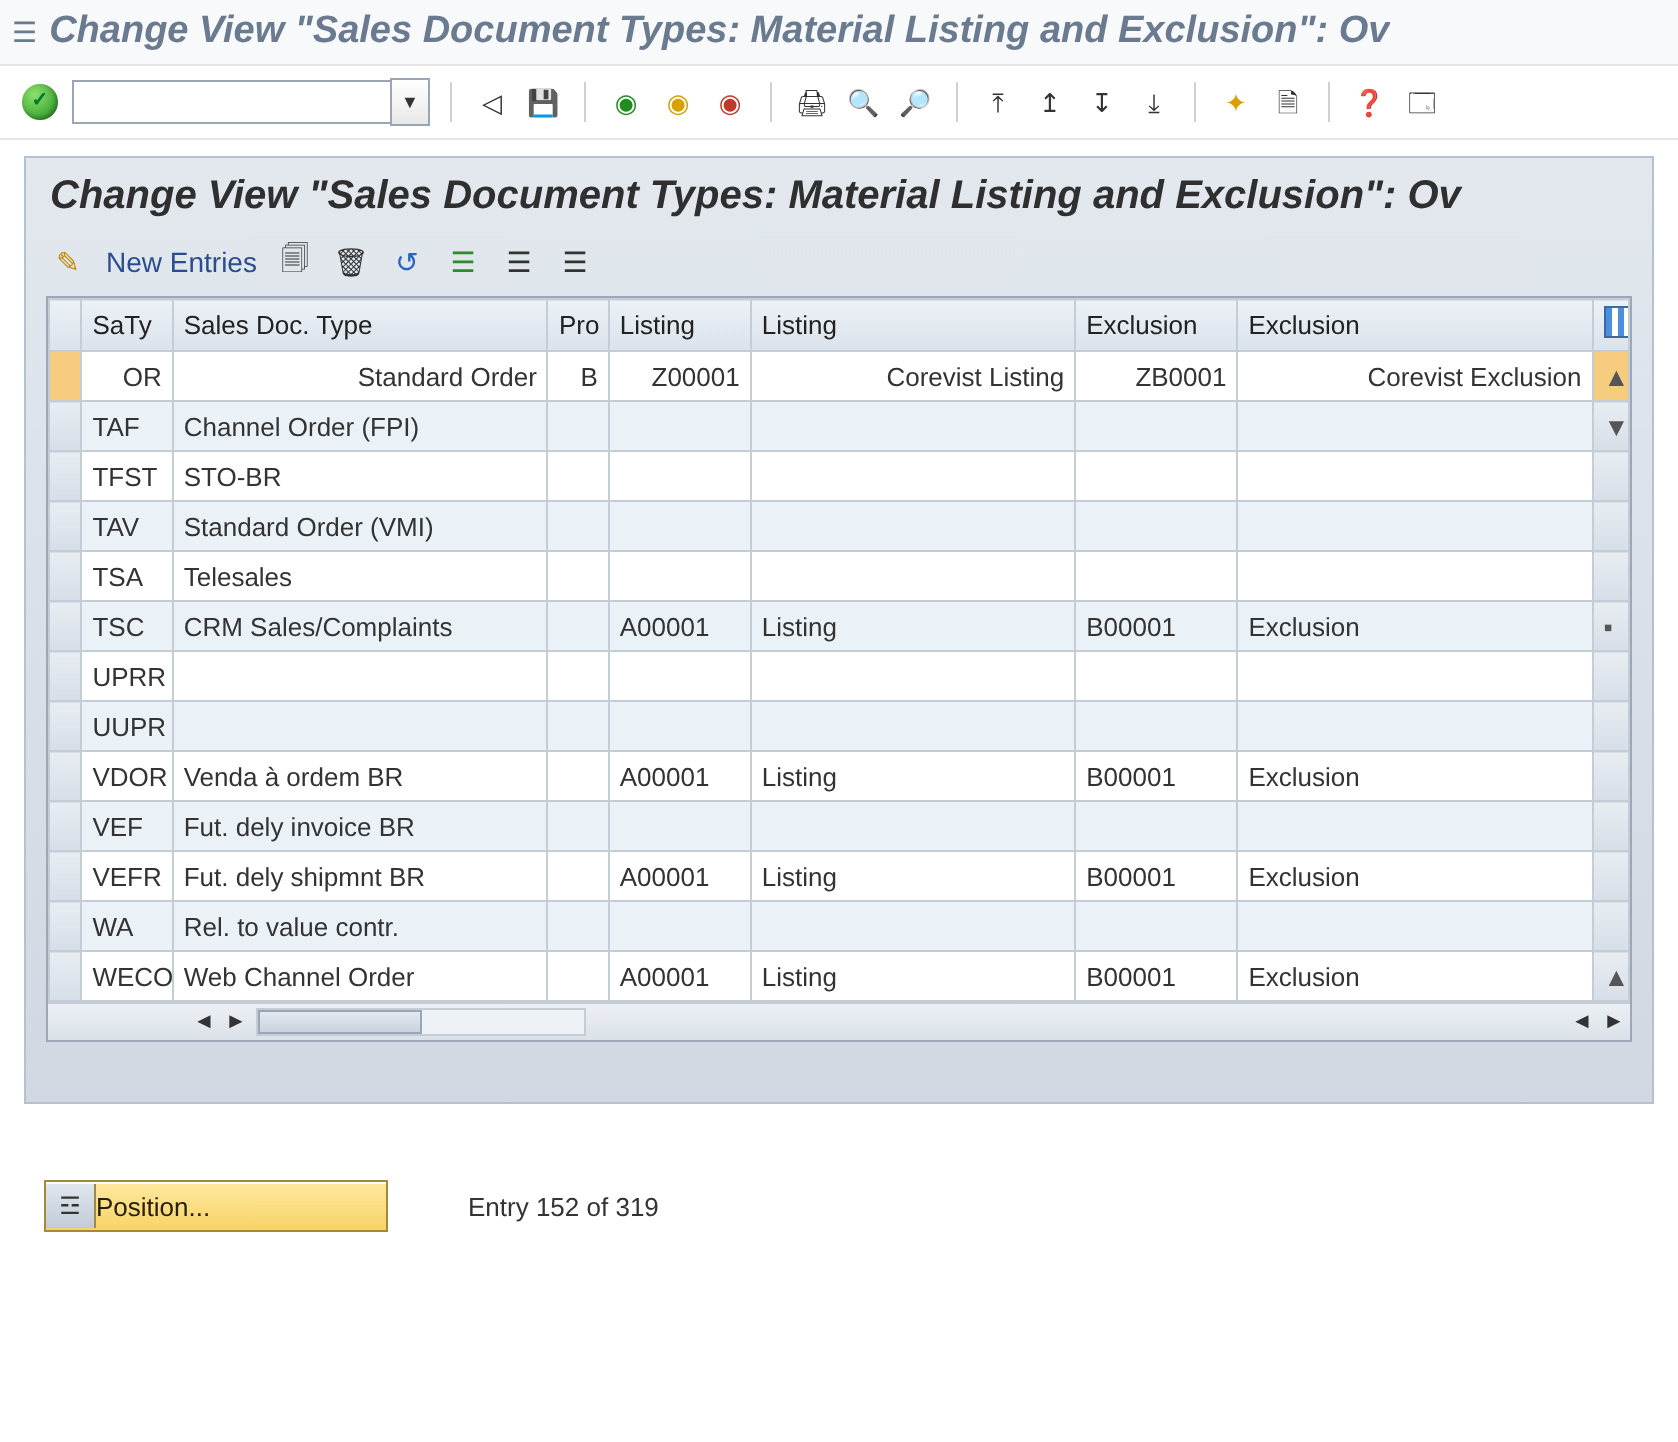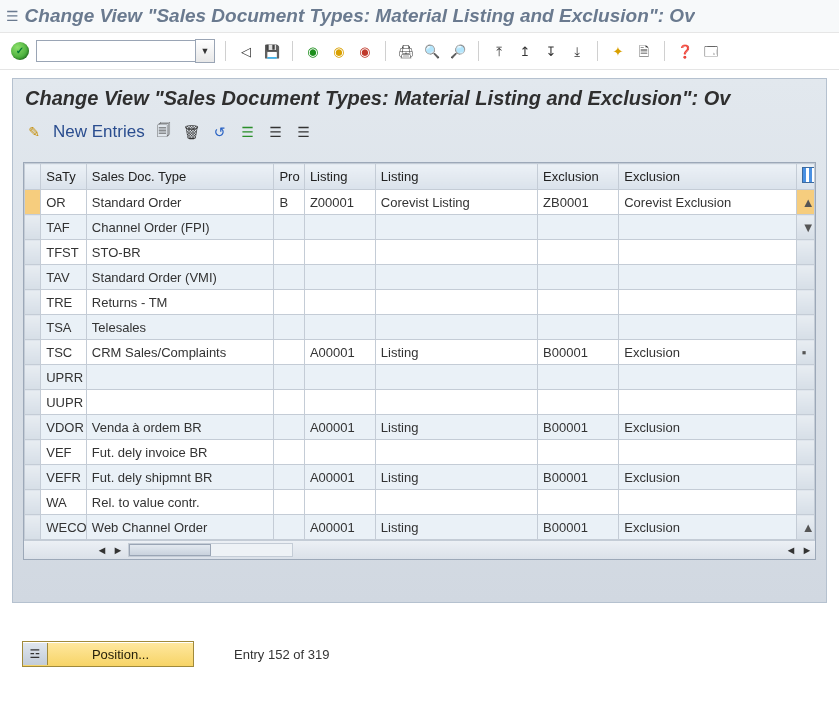--- a/index.html
+++ b/index.html
@@ -107,7 +107,7 @@
   }
   .new-entries {
     color: #2a4d8f;
-    font-size: 17px;
+    font-size: 14px;
   }
 
   

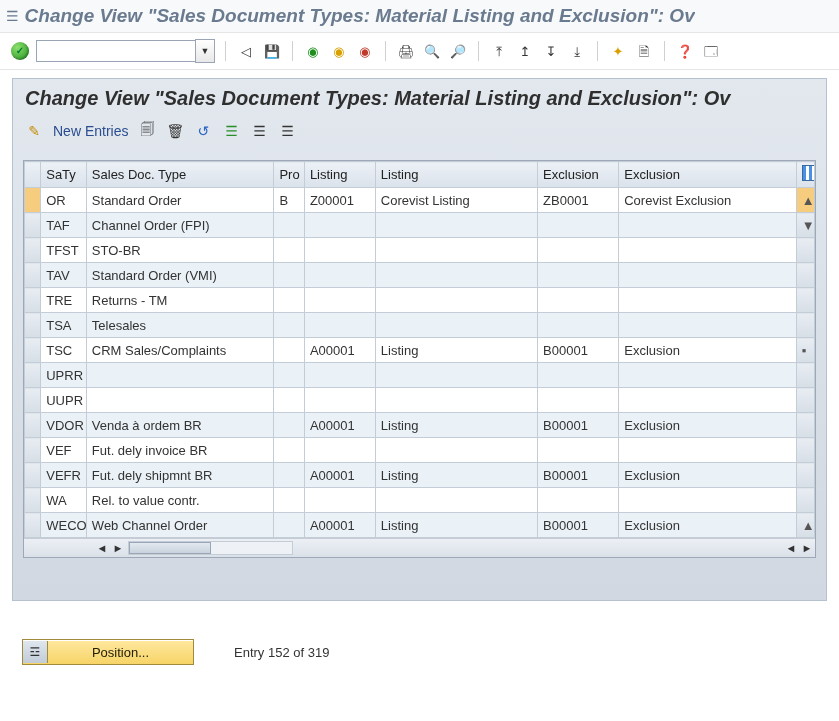--- a/index.html
+++ b/index.html
@@ -112,7 +112,7 @@
 
   
   .grid-wrap {
-    margin: 12px 10px;
+    margin: 0 10px;
     background: #fff;
     border: 1px solid #9ca8b8;
     position: relative;

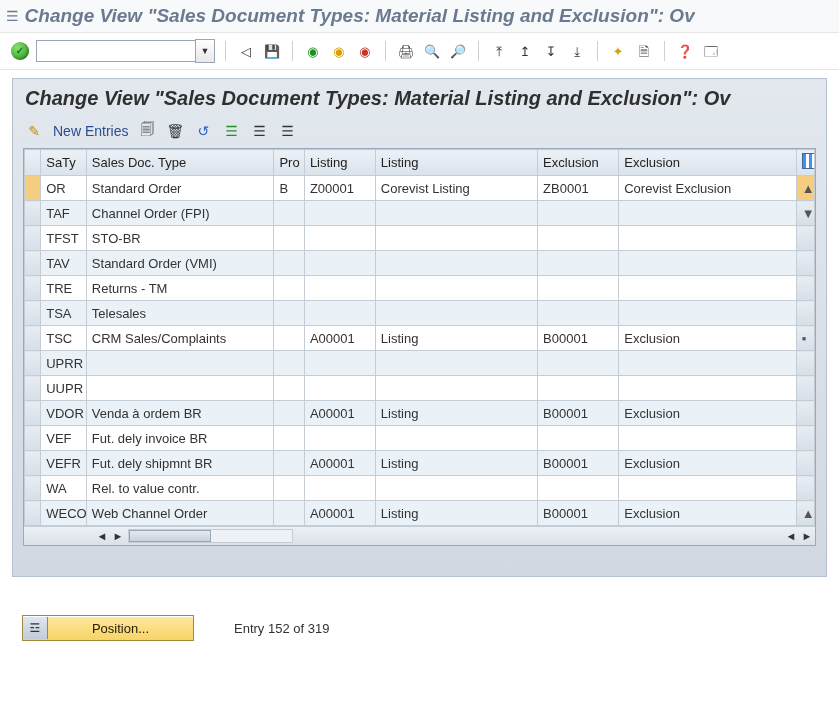--- a/index.html
+++ b/index.html
@@ -151,6 +151,7 @@
 
   .sel-row td, .sel-row .rowhead {
     background: #f6cd7e;
+    text-align: right;
   }
   tr:nth-child(even) td.cell { background: #eaf1f7; }
   tr:nth-child(odd)  td.cell { background: #ffffff; }

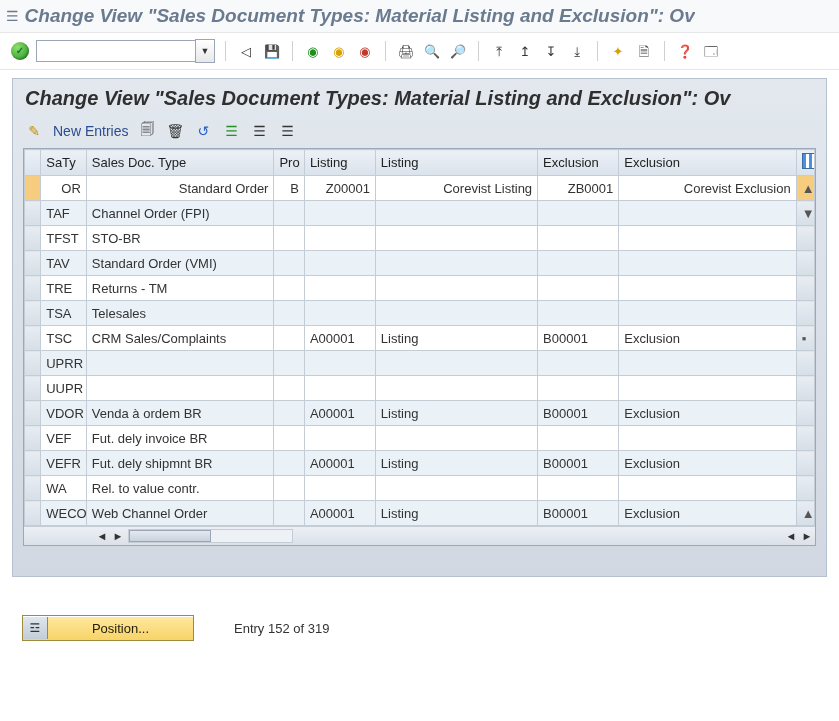--- a/index.html
+++ b/index.html
@@ -341,17 +341,6 @@
           </tr>
           <tr>
             <td class="rowhead"></td>
-            <td class="cell">TRE</td>
-            <td class="cell">Returns - TM</td>
-            <td class="cell"></td>
-            <td class="cell"></td>
-            <td class="cell"></td>
-            <td class="cell"></td>
-            <td class="cell"></td>
-            <td class="vsb-cell"></td>
-          </tr>
-          <tr>
-            <td class="rowhead"></td>
             <td class="cell">TSA</td>
             <td class="cell">Telesales</td>
             <td class="cell"></td>

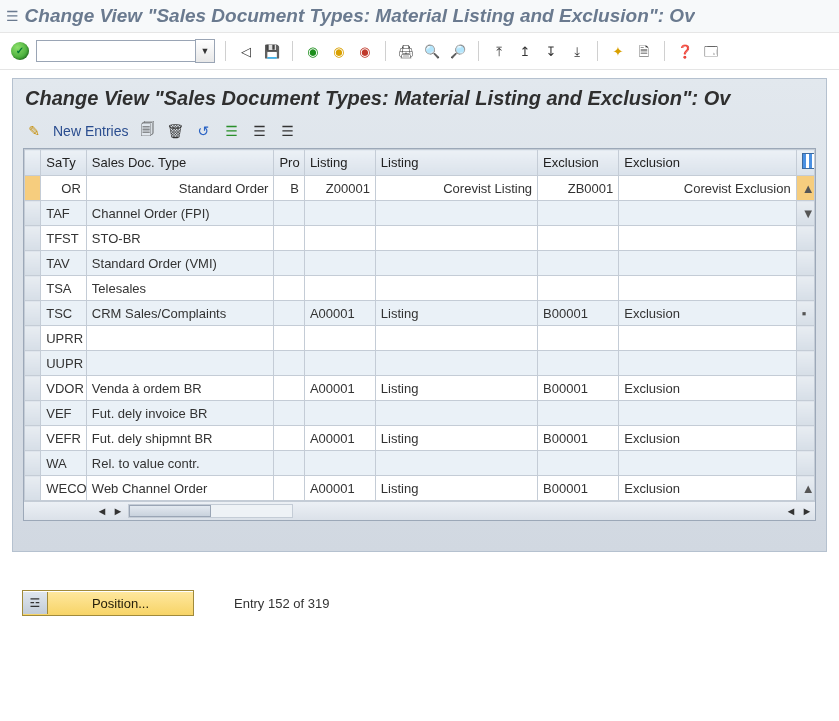--- a/index.html
+++ b/index.html
@@ -210,7 +210,7 @@
     font-size:12px;
   }
   .pos-btn .lbl {
-    flex:1;text-align:center;color:#26200a;
+    flex:1;text-align:left;color:#26200a;
   }
   .entry-status { color:#333;text-align:right; }
 </style>

